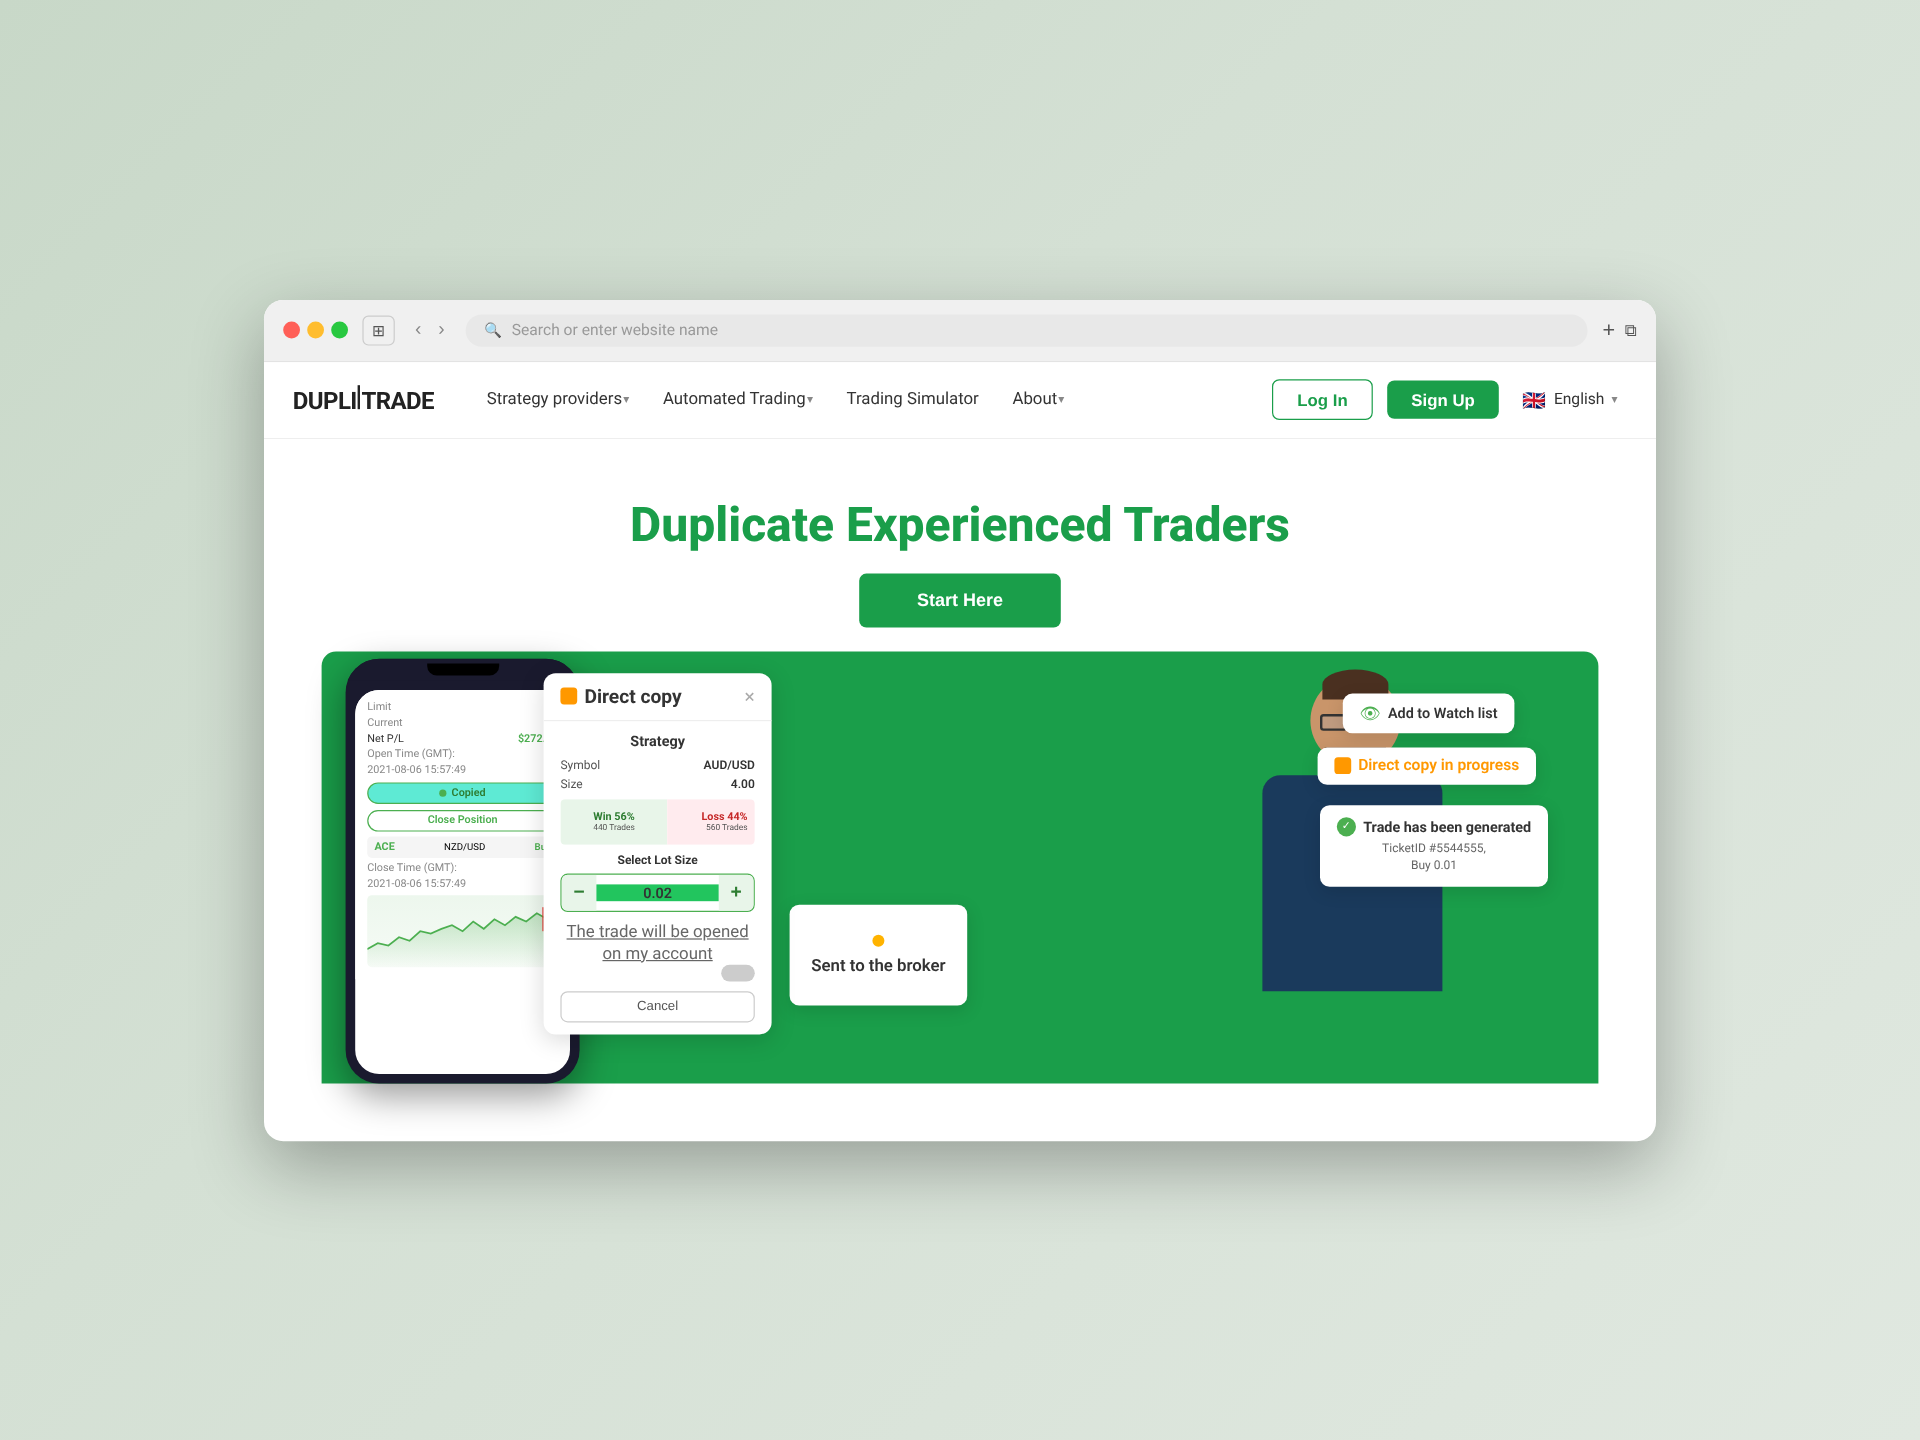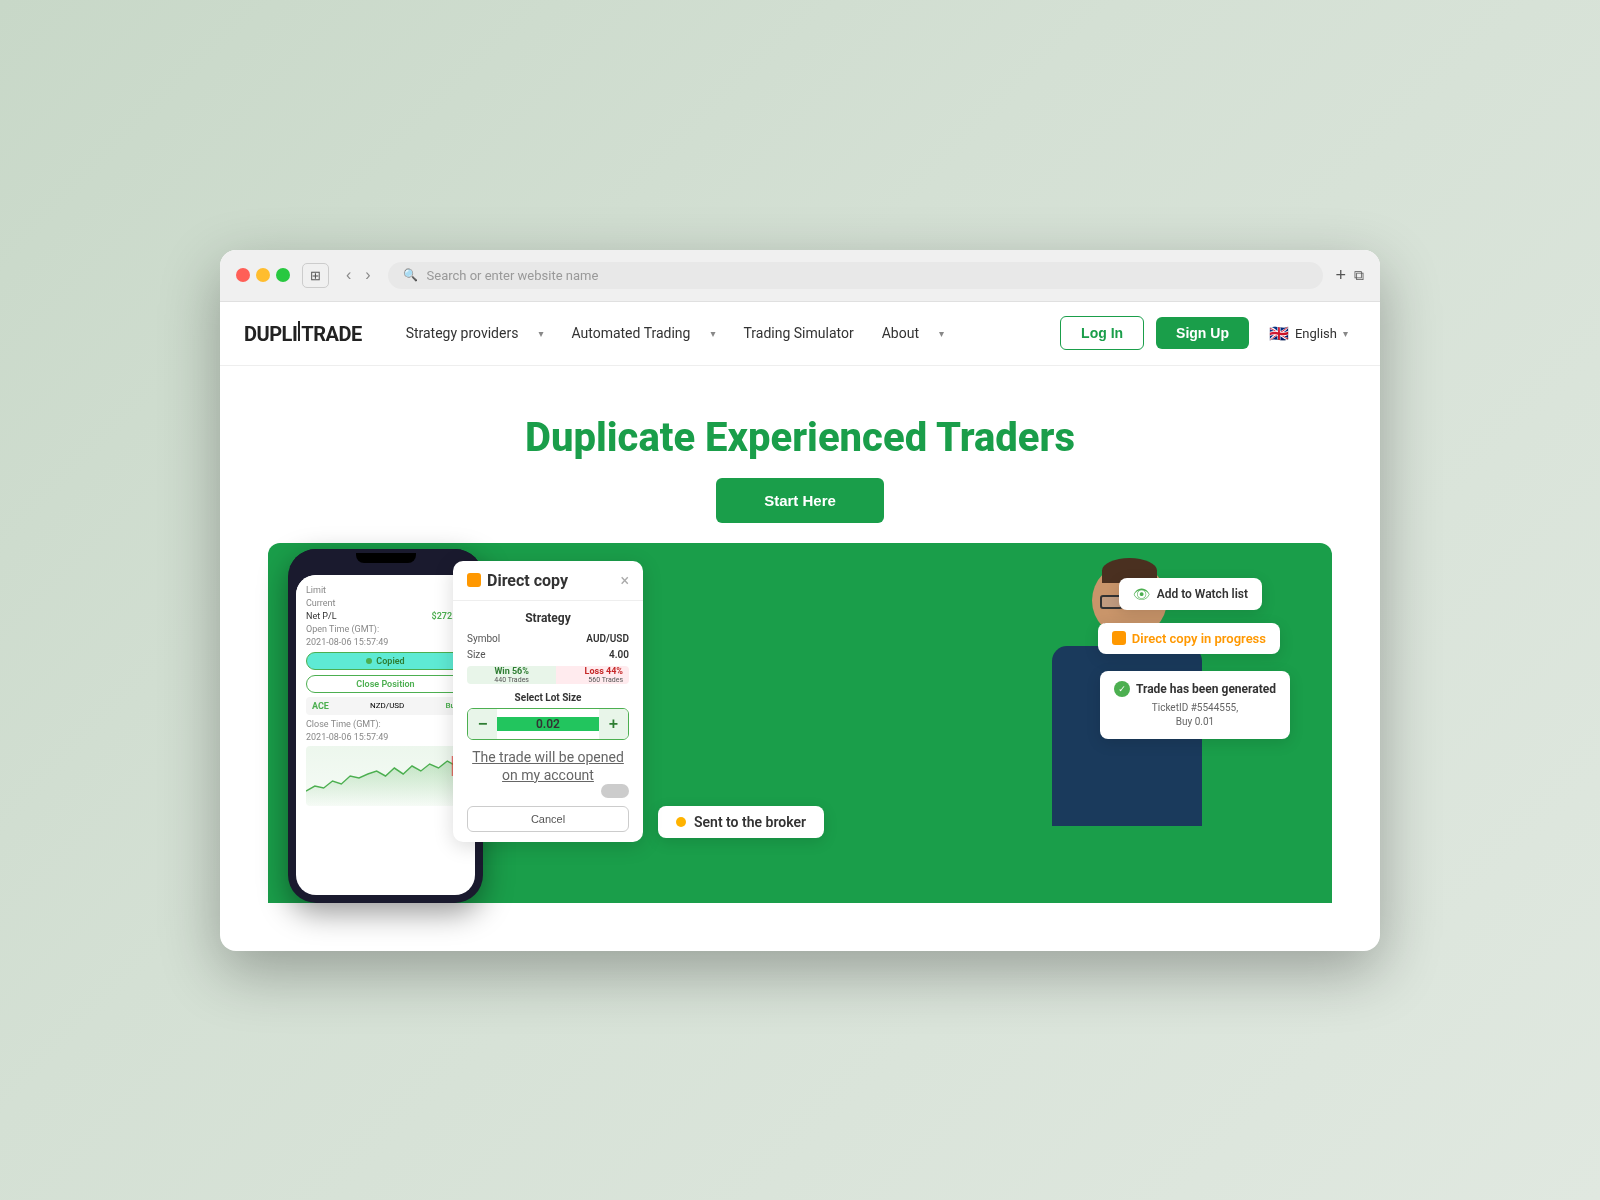--- a/index.html
+++ b/index.html
@@ -125,7 +125,7 @@
     .nav-item {
       display: flex;
       align-items: center;
-      gap: 20px;
+      gap: 1px;
       padding: 8px 12px;
       font-size: 14px;
       color: #333;

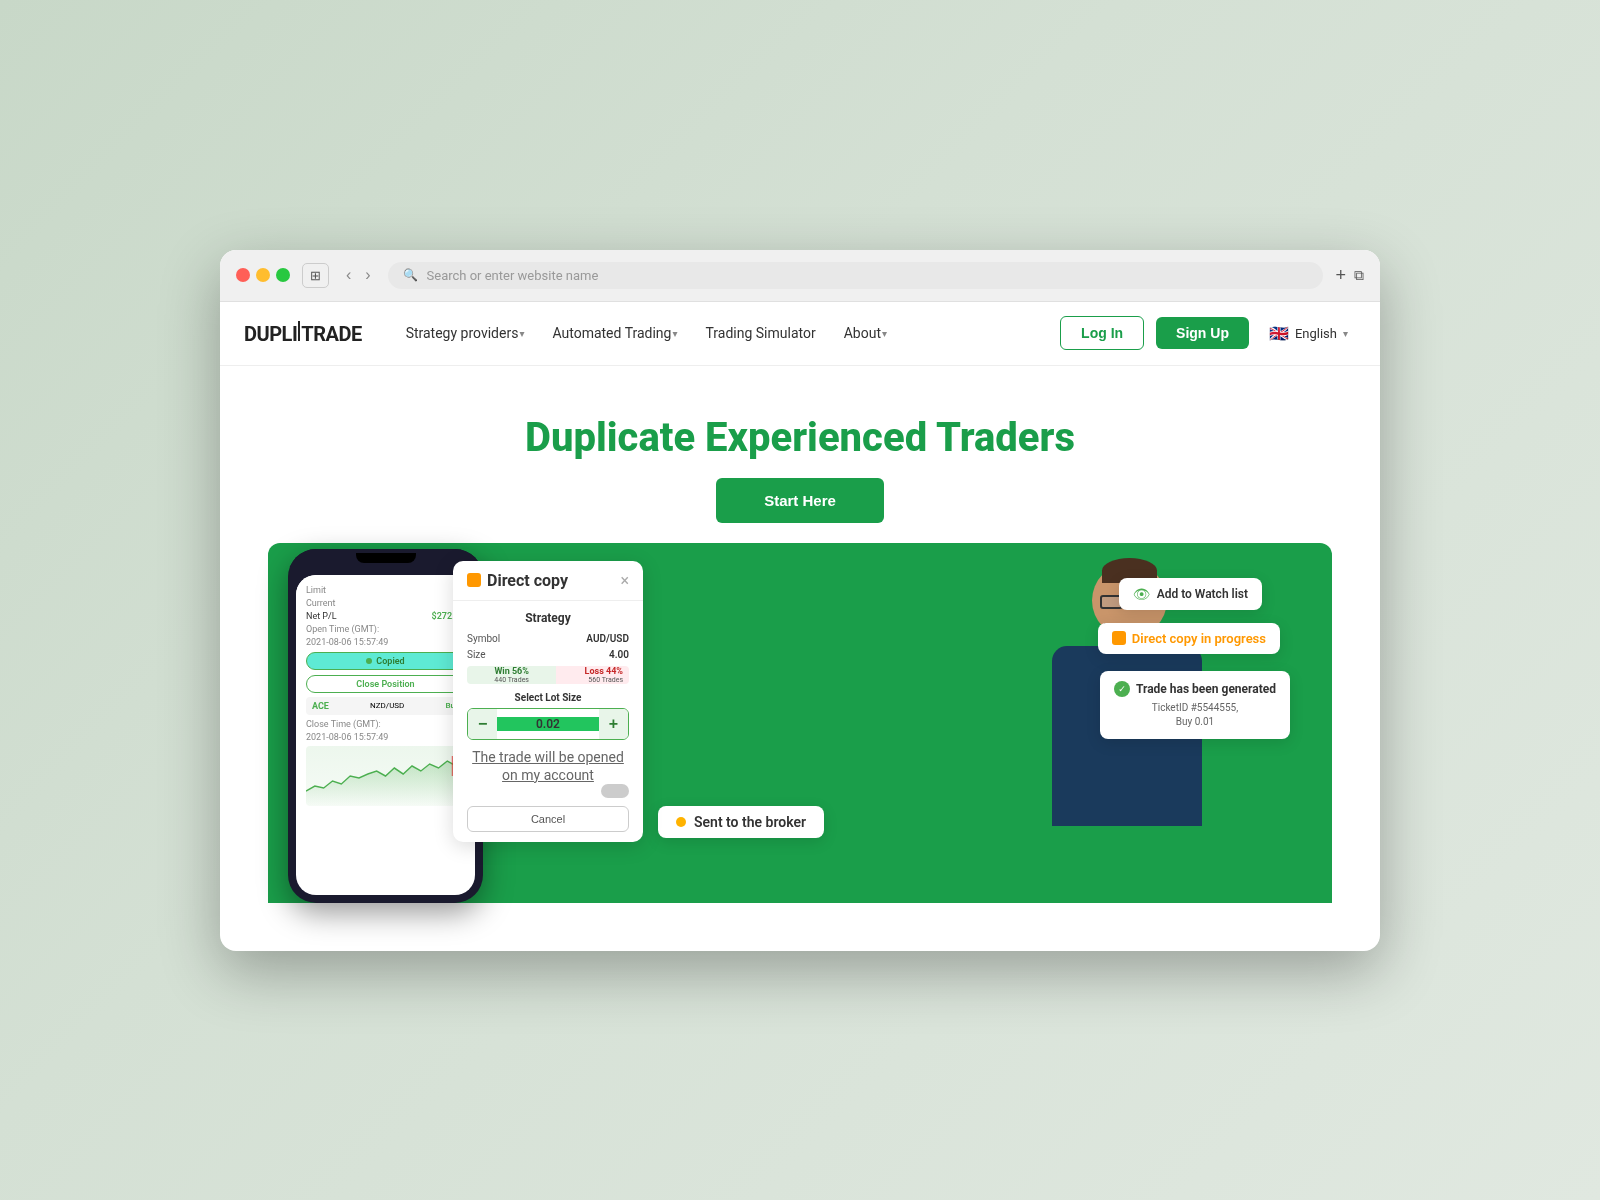--- a/index.html
+++ b/index.html
@@ -365,7 +365,7 @@
       border-radius: 4px;
       overflow: hidden;
       margin: 6px 0;
-      height: 18px;
+      height: 38px;
     }
     .win-bar {
       background: #e8f5e9;

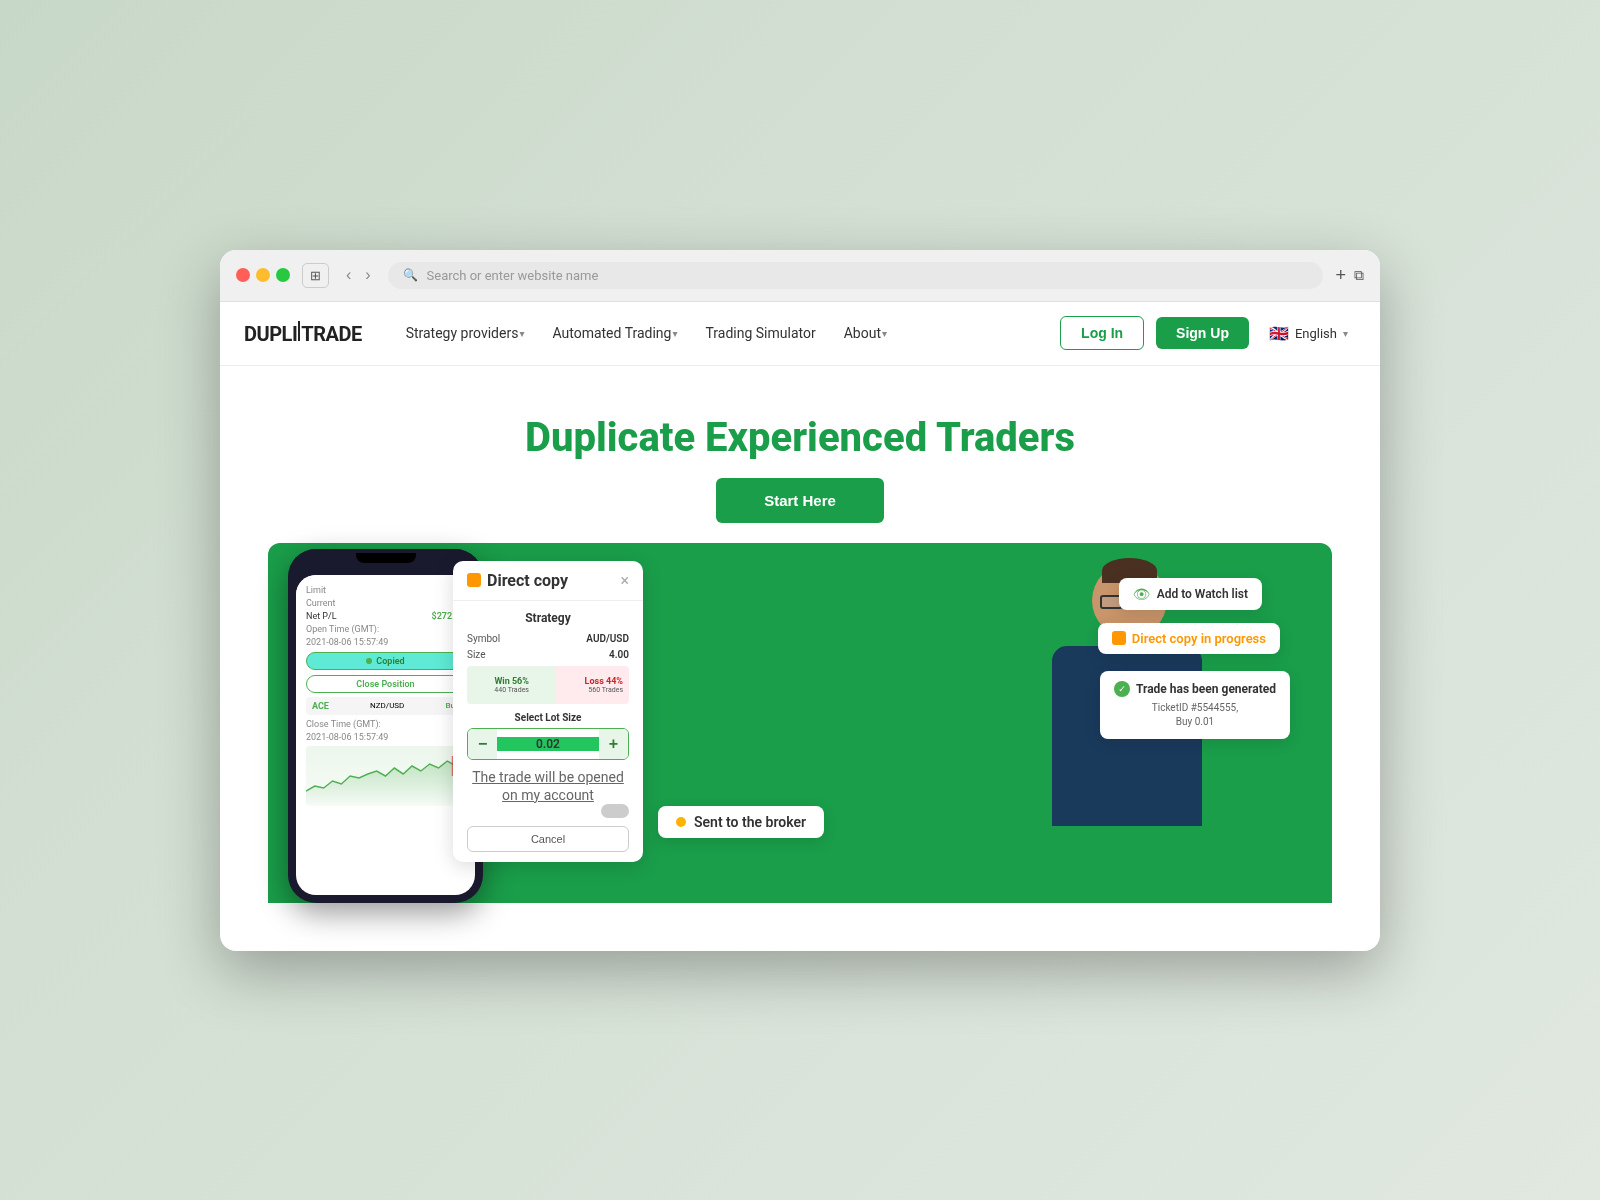--- a/index.html
+++ b/index.html
@@ -462,12 +462,13 @@
       bottom: 65px;
       background: white;
       border-radius: 8px;
-      padding: 8px 18px;
+      padding: 25px 18px;
       box-shadow: 0 4px 15px rgba(0,0,0,0.12);
       display: flex;
       align-items: center;
       gap: 8px;
       z-index: 15;
+      flex-direction: column;
     }
     .badge-dot-yellow {
       width: 10px;

